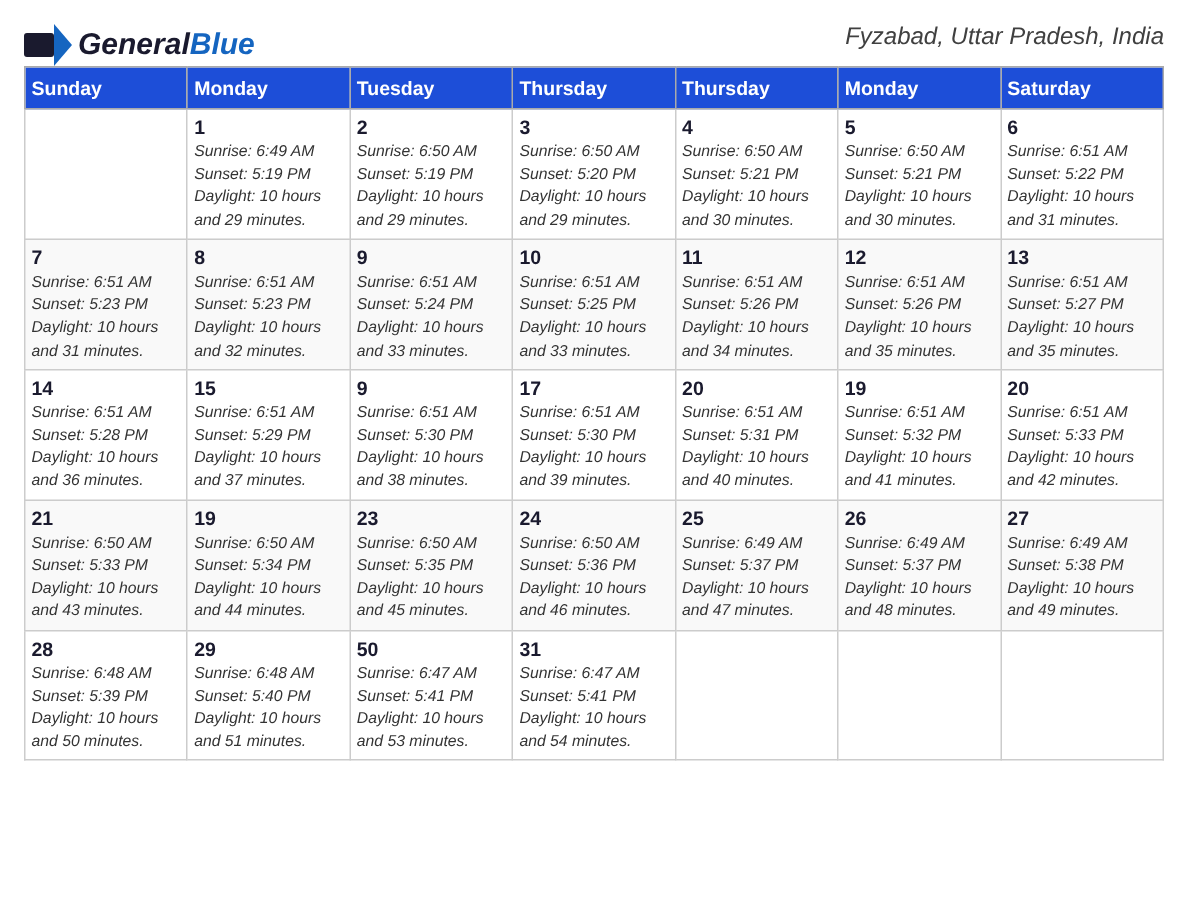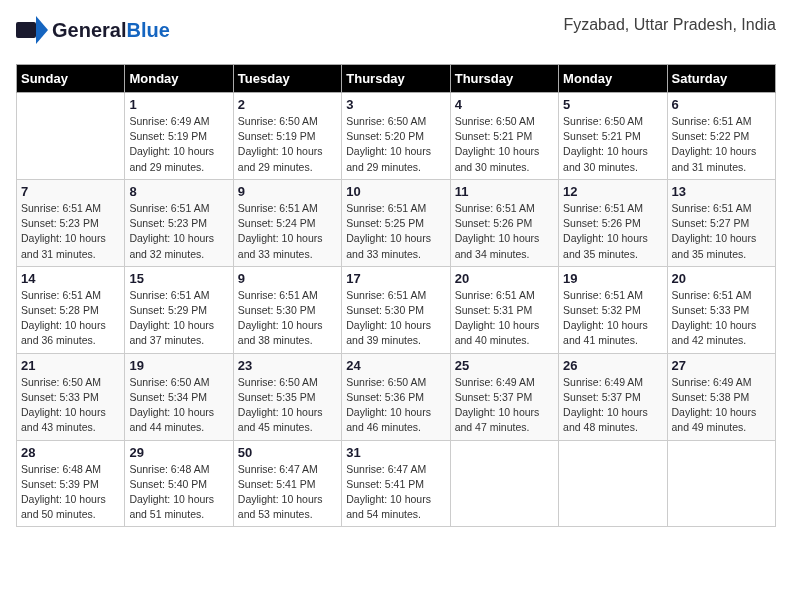--- a/index.html
+++ b/index.html
@@ -14,7 +14,8 @@
       display: flex;
       justify-content: space-between;
       align-items: flex-start;
-      margin-bottom: 20px;
+      margin-bottom: 0;
+      font-style: italic;
     }
     .logo {
       display: flex;

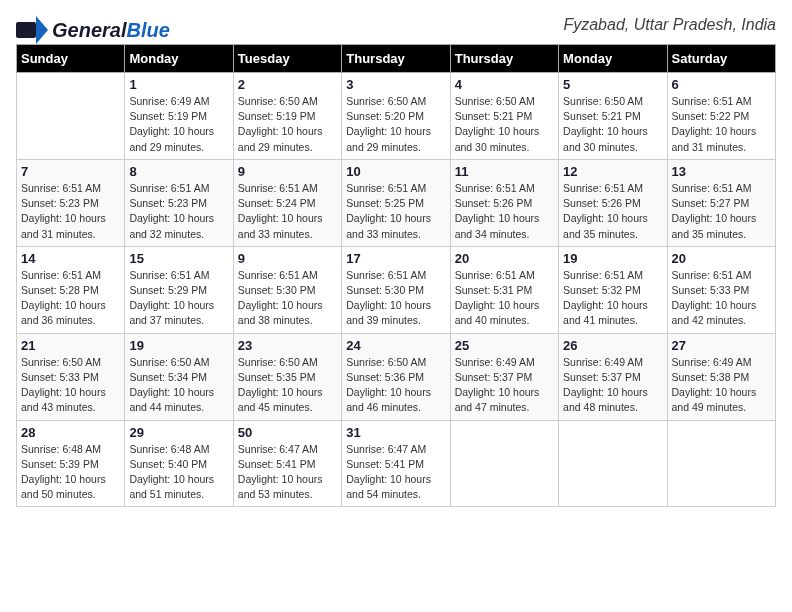--- a/index.html
+++ b/index.html
@@ -45,7 +45,7 @@
       font-size: 11px;
     }
     thead tr th {
-      background-color: #000000;
+      background-color: #1d4ed8;
       color: #fff;
       padding: 6px 4px;
       text-align: left;

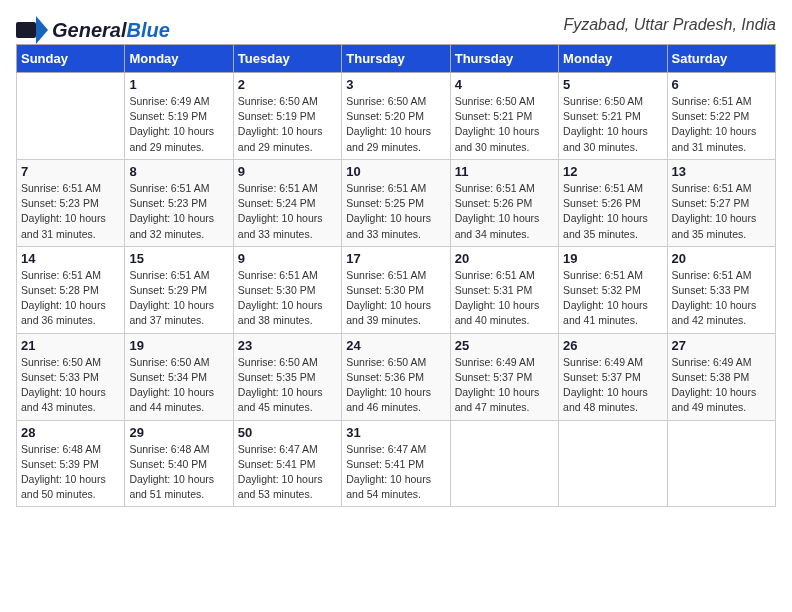--- a/index.html
+++ b/index.html
@@ -76,6 +76,7 @@
       font-size: 10.5px;
       color: #333;
       line-height: 1.45;
+      font-style: italic;
     }
     td.empty { background: #fff; }
   </style>

